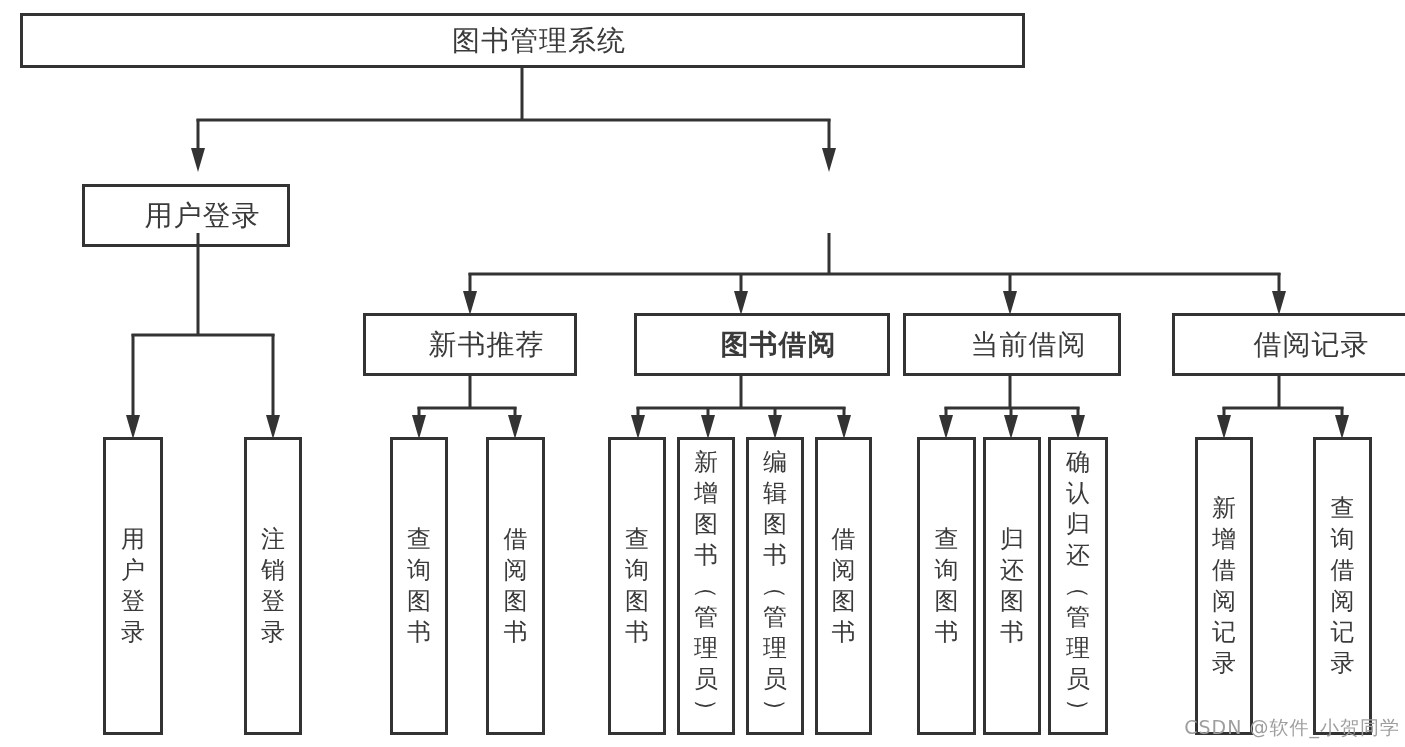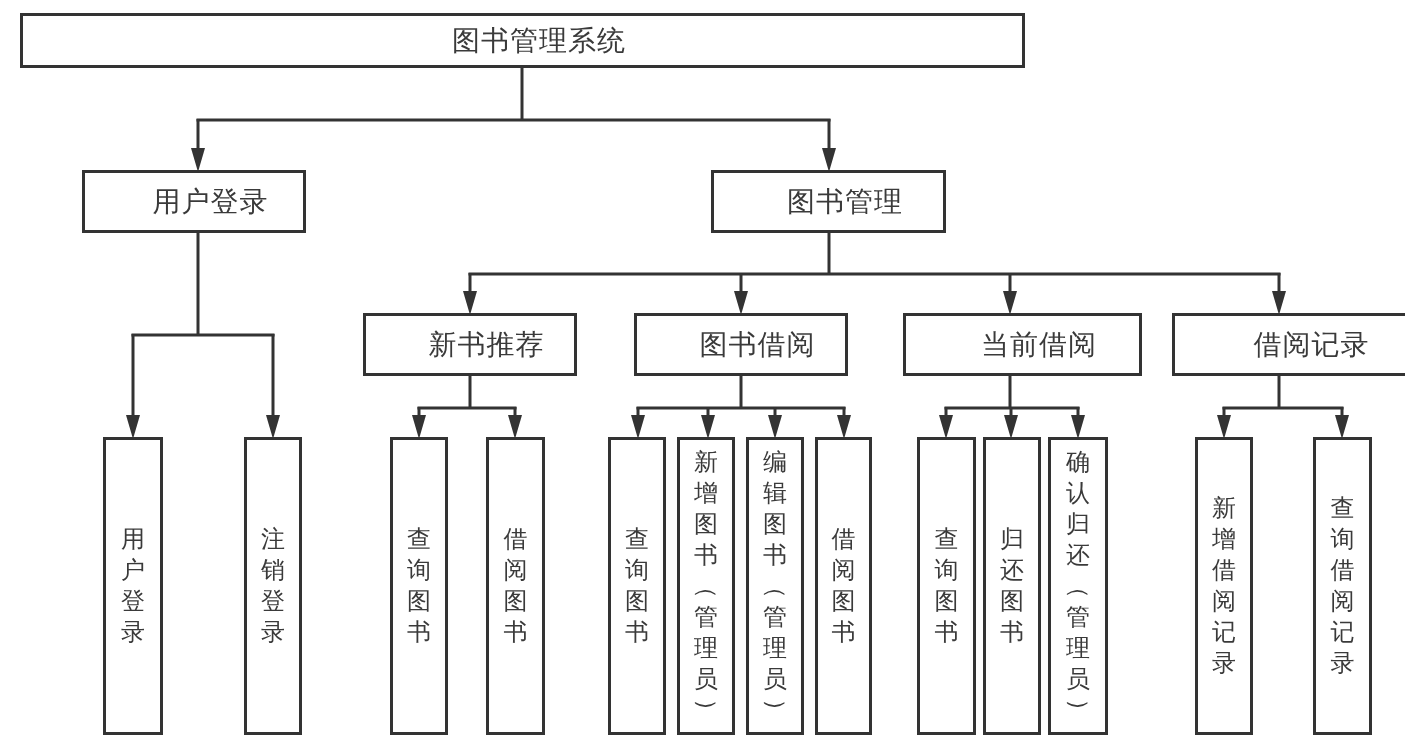--- a/index.html
+++ b/index.html
@@ -108,7 +108,7 @@
       </g>
     </svg>
 <div class="box hbox" style="left: 20px; top: 13px; width: 1005px; height: 55px;">图书管理系统</div>
-    <div class="box hbox" style="left: 82px; top: 170px; width: 224px; height: 63px;">用户登录</div>
+    <div class="box hbox" style="left: 82px; top: 184px; width: 208px; height: 63px;">用户登录</div>
     <div class="box hbox" style="left: 711px; top: 170px; width: 235px; height: 63px;">图书管理</div>
     <div class="box hbox" style="left: 363px; top: 313px; width: 214px; height: 63px; font-family: Liberation Serif, serif;">新书推荐</div>
     <div class="box hbox" style="left: 634px; top: 313px; width: 214px; height: 63px;">图书借阅</div>

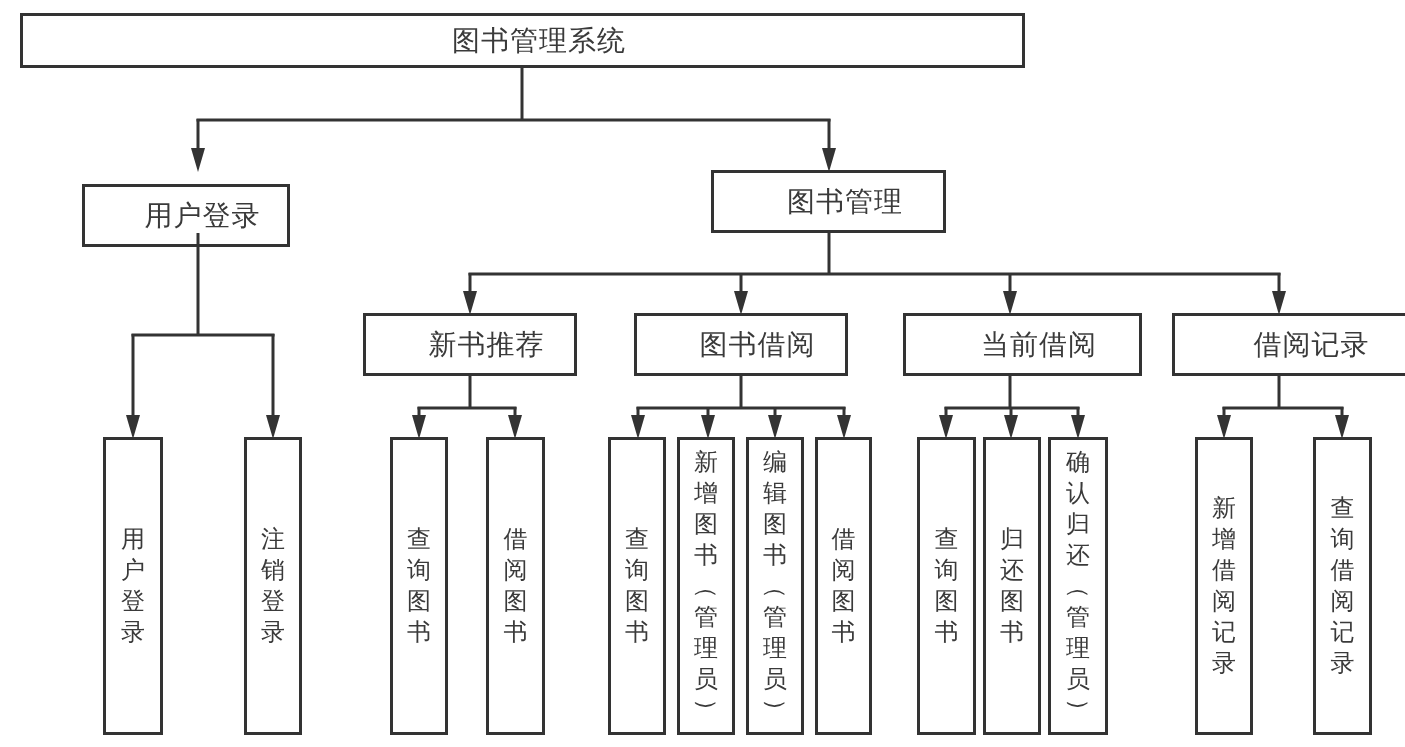--- a/index.html
+++ b/index.html
@@ -109,7 +109,6 @@
     </svg>
 <div class="box hbox" style="left: 20px; top: 13px; width: 1005px; height: 55px;">图书管理系统</div>
     <div class="box hbox" style="left: 82px; top: 184px; width: 208px; height: 63px;">用户登录</div>
-    <div class="box hbox" style="left: 711px; top: 170px; width: 235px; height: 63px;">图书管理</div>
     <div class="box hbox" style="left: 363px; top: 313px; width: 214px; height: 63px; font-family: Liberation Serif, serif;">新书推荐</div>
     <div class="box hbox" style="left: 634px; top: 313px; width: 214px; height: 63px;">图书借阅</div>
     <div class="box hbox" style="left: 903px; top: 313px; width: 239px; height: 63px;">当前借阅</div>

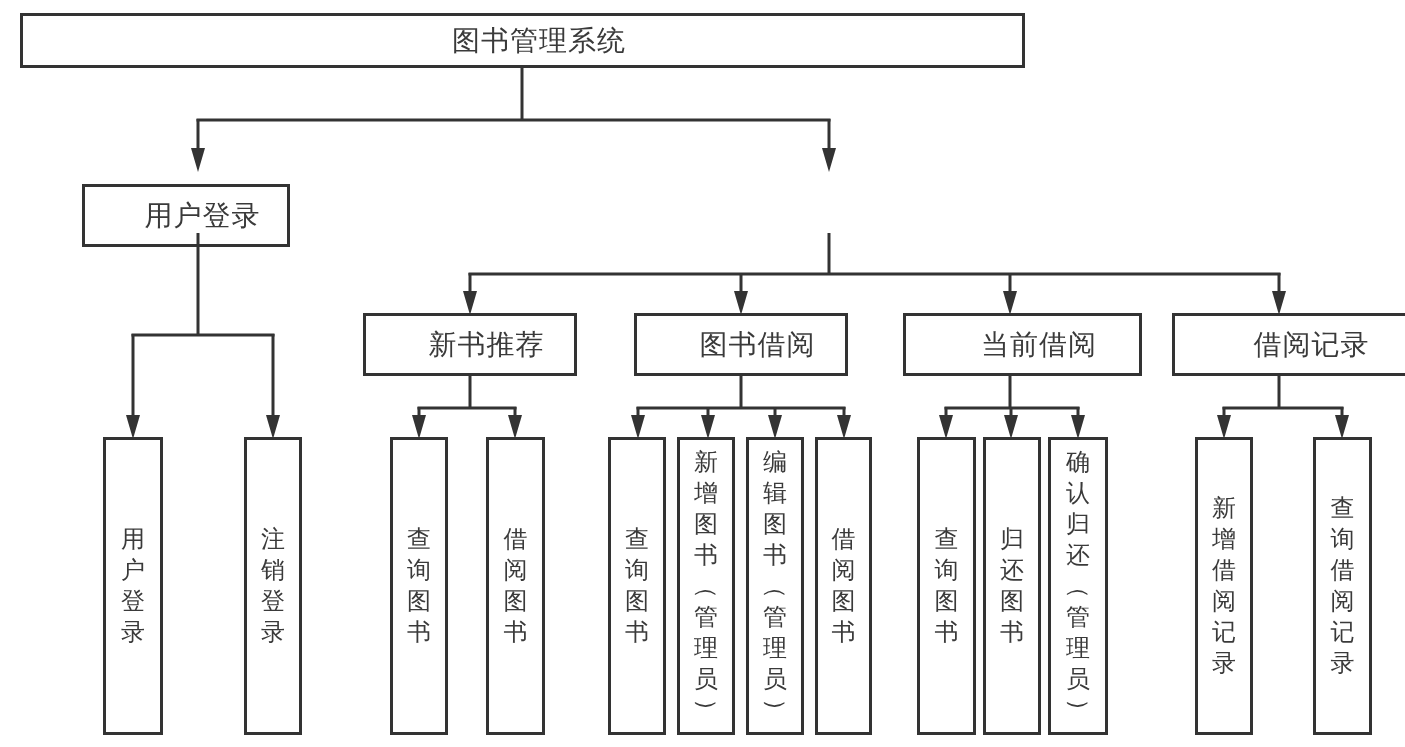--- a/index.html
+++ b/index.html
@@ -110,7 +110,7 @@
 <div class="box hbox" style="left: 20px; top: 13px; width: 1005px; height: 55px;">图书管理系统</div>
     <div class="box hbox" style="left: 82px; top: 184px; width: 208px; height: 63px;">用户登录</div>
     <div class="box hbox" style="left: 363px; top: 313px; width: 214px; height: 63px; font-family: Liberation Serif, serif;">新书推荐</div>
-    <div class="box hbox" style="left: 634px; top: 313px; width: 214px; height: 63px;">图书借阅</div>
+    <div class="box hbox" style="left: 634px; top: 313px; width: 256px; height: 63px; font-weight: bold;">图书借阅</div>
     <div class="box hbox" style="left: 903px; top: 313px; width: 239px; height: 63px;">当前借阅</div>
     <div class="box hbox" style="left: 1172px; top: 313px; width: 246px; height: 63px;">借阅记录</div>
     <div class="box vbox" style="left: 103px; top: 437px; width: 60px; height: 298px;">

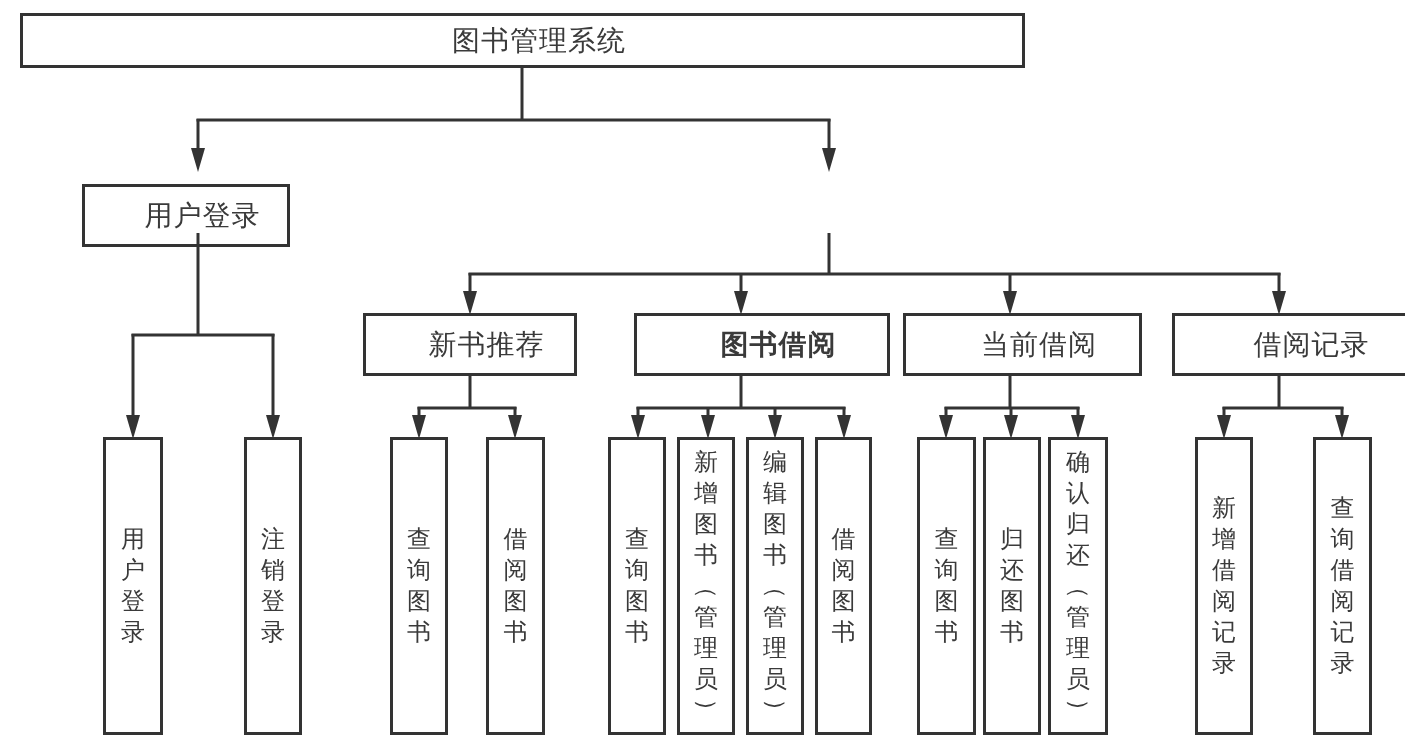--- a/index.html
+++ b/index.html
@@ -111,7 +111,7 @@
     <div class="box hbox" style="left: 82px; top: 184px; width: 208px; height: 63px;">用户登录</div>
     <div class="box hbox" style="left: 363px; top: 313px; width: 214px; height: 63px; font-family: Liberation Serif, serif;">新书推荐</div>
     <div class="box hbox" style="left: 634px; top: 313px; width: 256px; height: 63px; font-weight: bold;">图书借阅</div>
-    <div class="box hbox" style="left: 903px; top: 313px; width: 239px; height: 63px;">当前借阅</div>
+    <div class="box hbox" style="left: 903px; top: 313px; width: 218px; height: 63px;">当前借阅</div>
     <div class="box hbox" style="left: 1172px; top: 313px; width: 246px; height: 63px;">借阅记录</div>
     <div class="box vbox" style="left: 103px; top: 437px; width: 60px; height: 298px;">
       <span class="vchar">用</span>

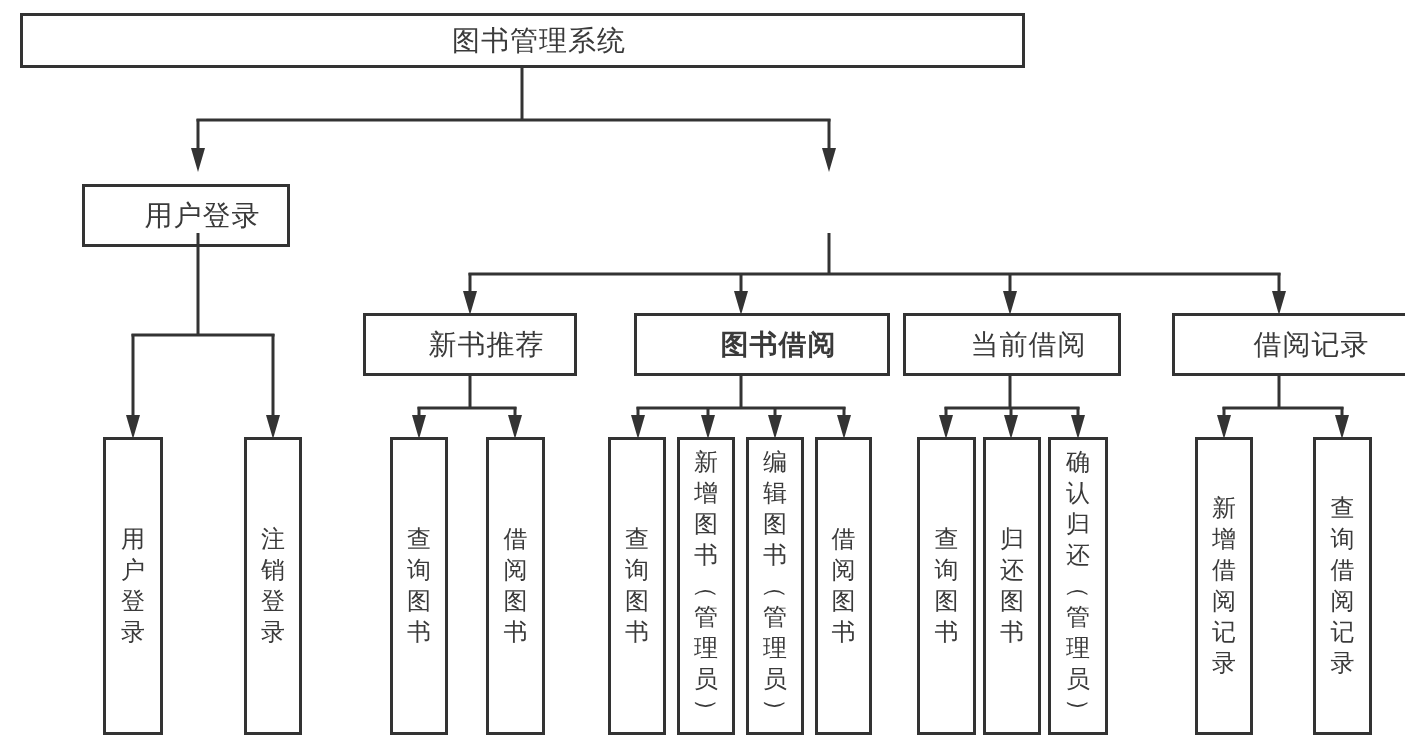--- a/index.html
+++ b/index.html
@@ -107,6 +107,7 @@
         <polygon stroke="none" points="1335,415 1349,415 1342,439"></polygon>
       </g>
     </svg>
+  <div id="watermark">CSDN @软件_小贺同学</div>
 <div class="box hbox" style="left: 20px; top: 13px; width: 1005px; height: 55px;">图书管理系统</div>
     <div class="box hbox" style="left: 82px; top: 184px; width: 208px; height: 63px;">用户登录</div>
     <div class="box hbox" style="left: 363px; top: 313px; width: 214px; height: 63px; font-family: Liberation Serif, serif;">新书推荐</div>

